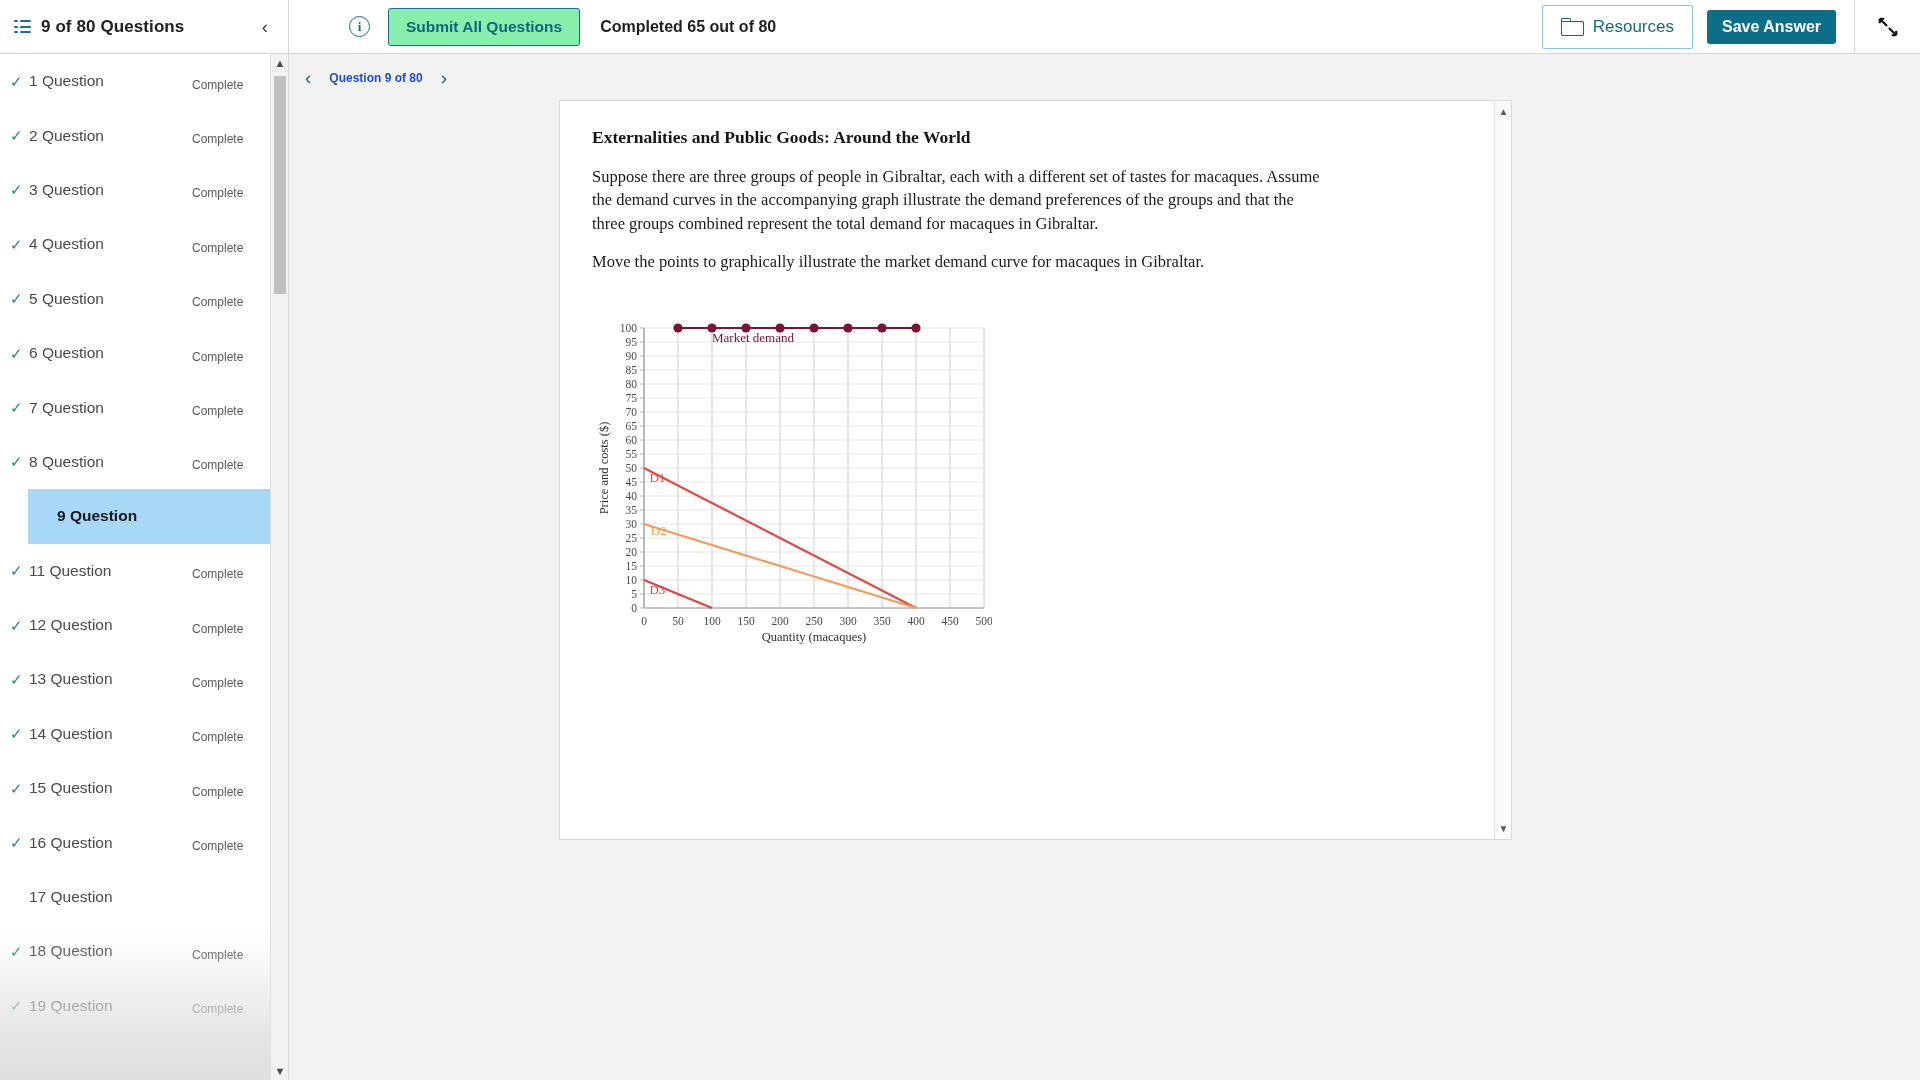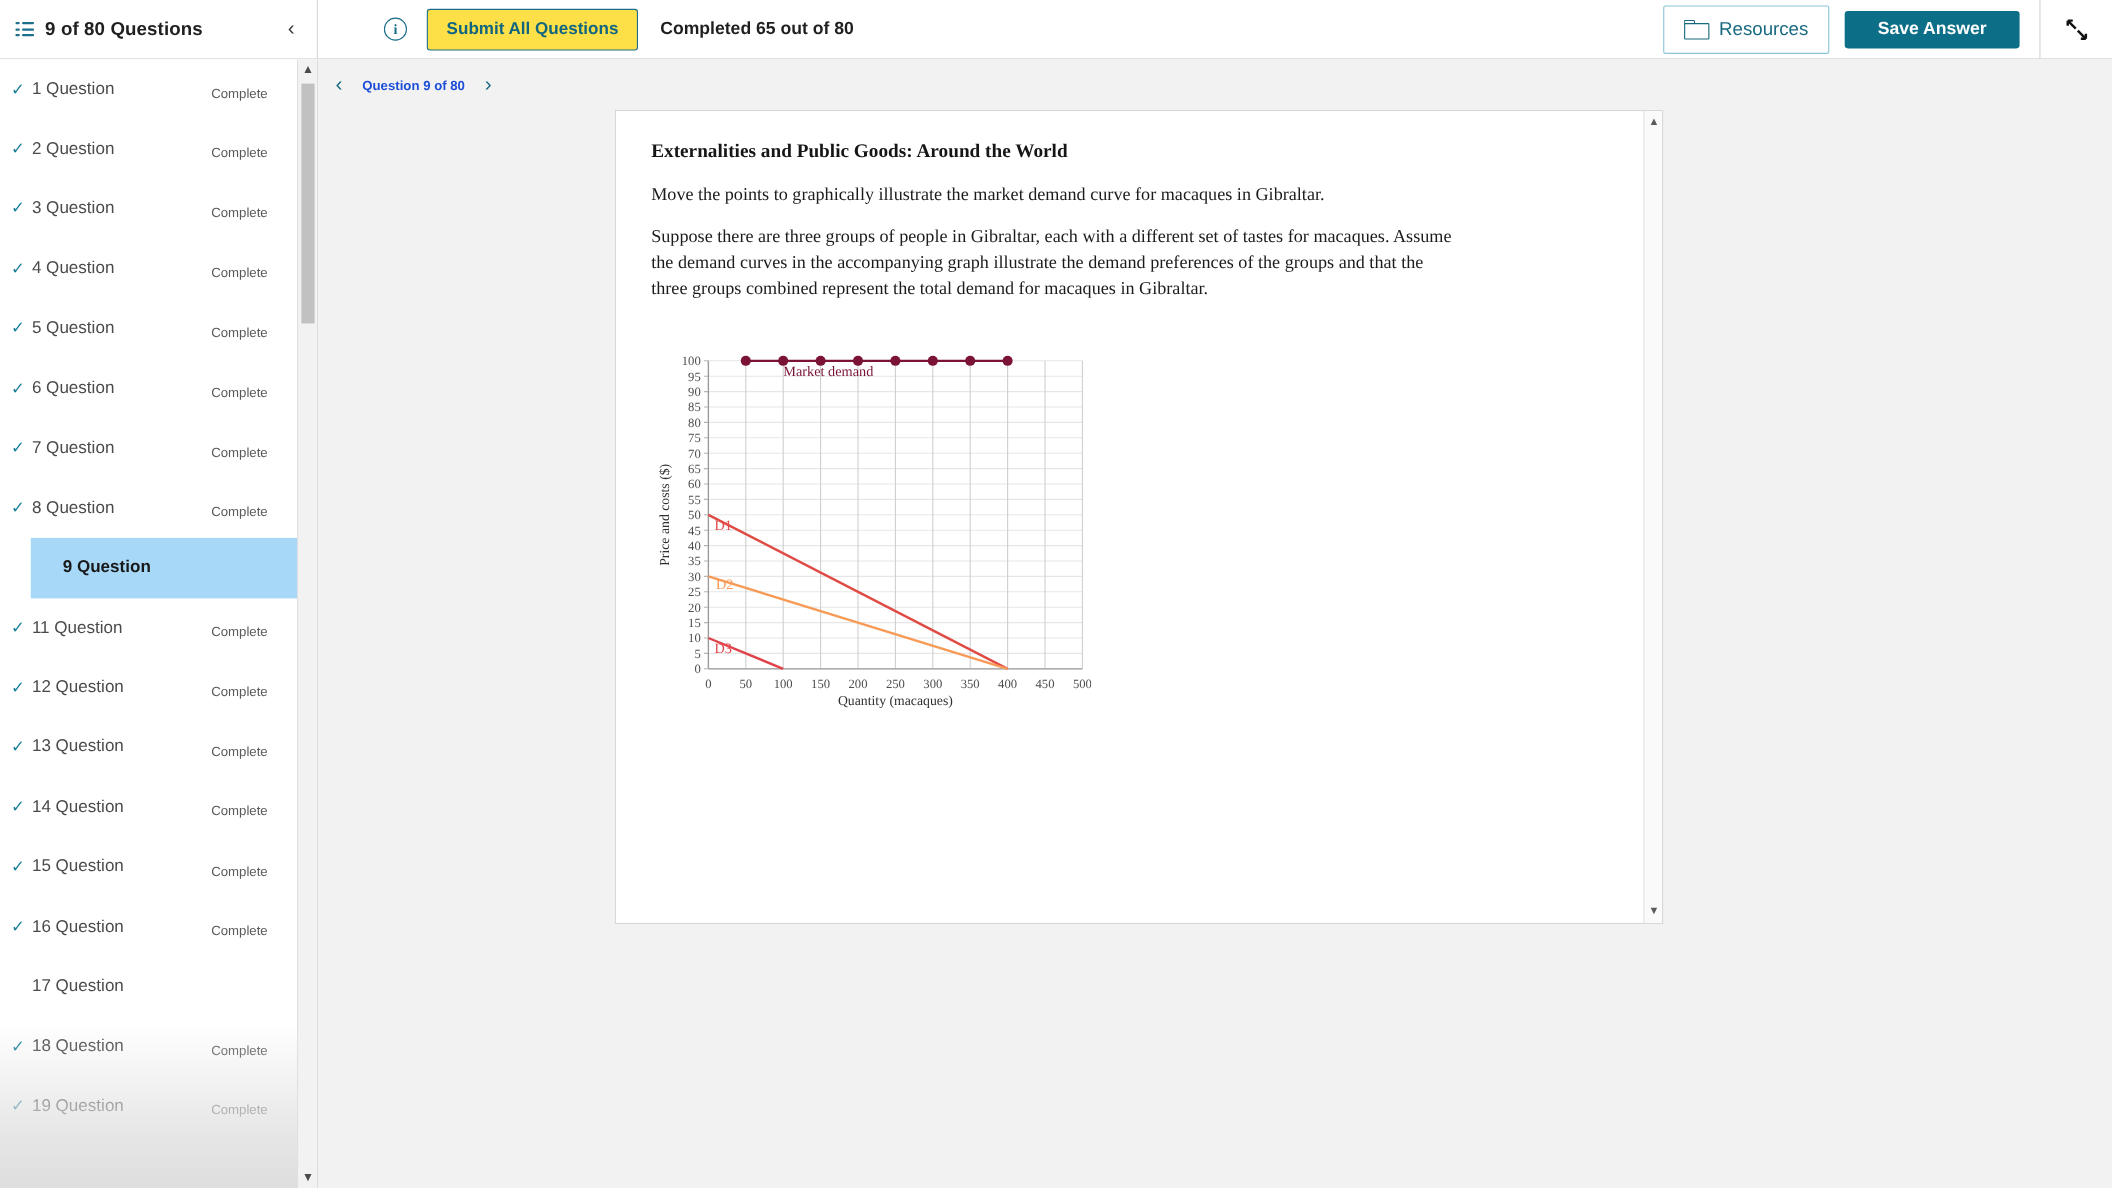--- a/index.html
+++ b/index.html
@@ -45,7 +45,7 @@
     margin-right: 18px; flex: 0 0 auto;
   }
   .btn-submit {
-    border: 1px solid #1b6e8a; background: #fde047; color: #10657f;
+    border: 1px solid #1b6e8a; background: #86efac; color: #10657f;
     font-size: 15.5px; font-weight: 700; padding: 9px 17px; border-radius: 3px;
     cursor: pointer; font-family: "Liberation Sans", sans-serif; white-space: nowrap;
   }

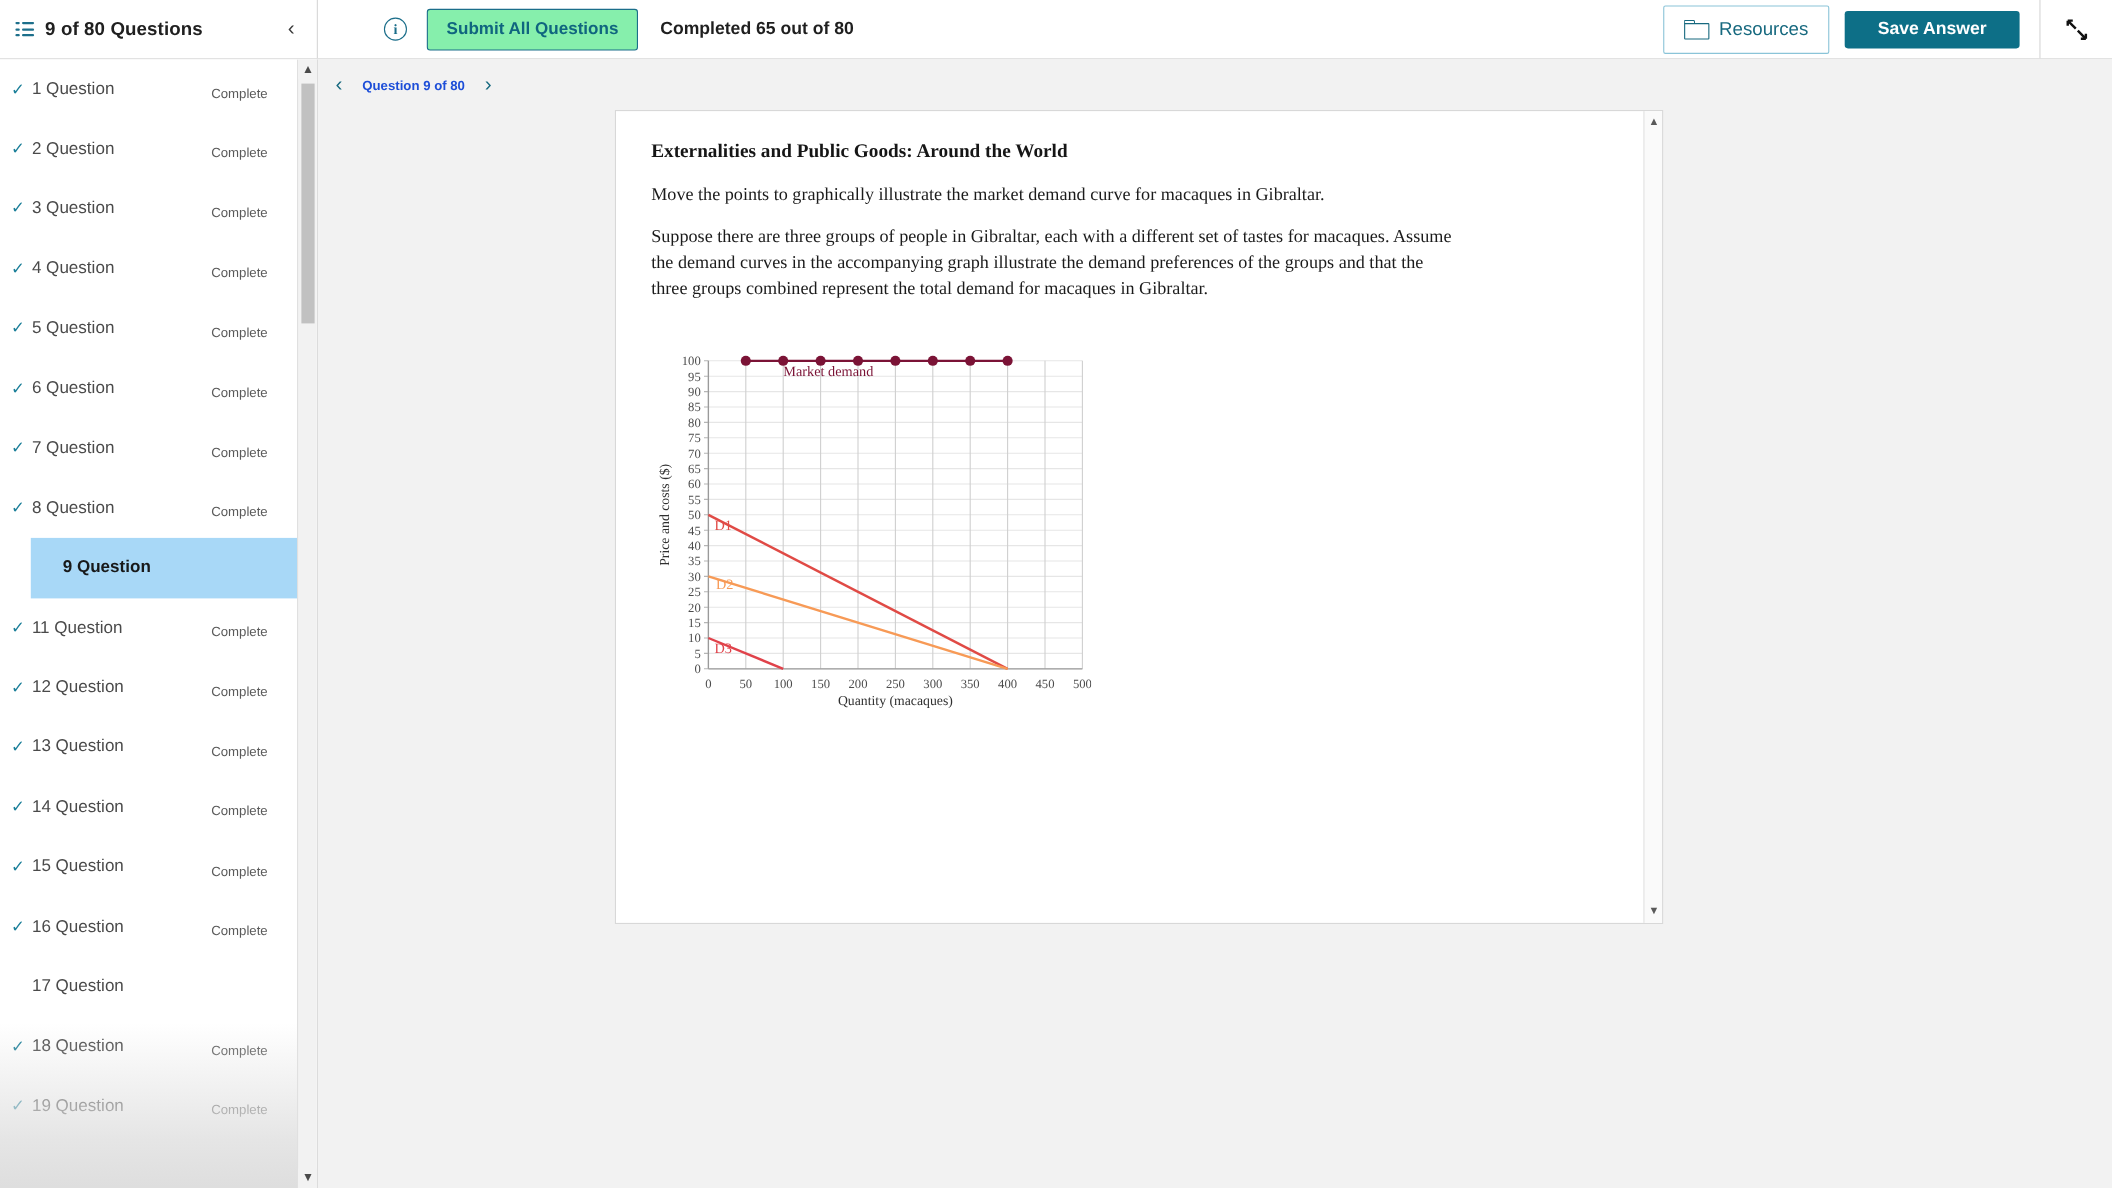--- a/index.html
+++ b/index.html
@@ -70,7 +70,7 @@
   .resources-label { font-size: 17px; color: #17697f; }
   .btn-save {
     background: #0d6f87; color: #fff; border: none; border-radius: 3px;
-    font-size: 16px; font-weight: 700; padding: 0 30px; height: 34px; align-self: center;
+    font-size: 16px; font-weight: 700; padding: 0 15px; height: 34px; align-self: center;
     cursor: pointer; font-family: "Liberation Sans", sans-serif; white-space: nowrap;
   }
   .expand-wrap {

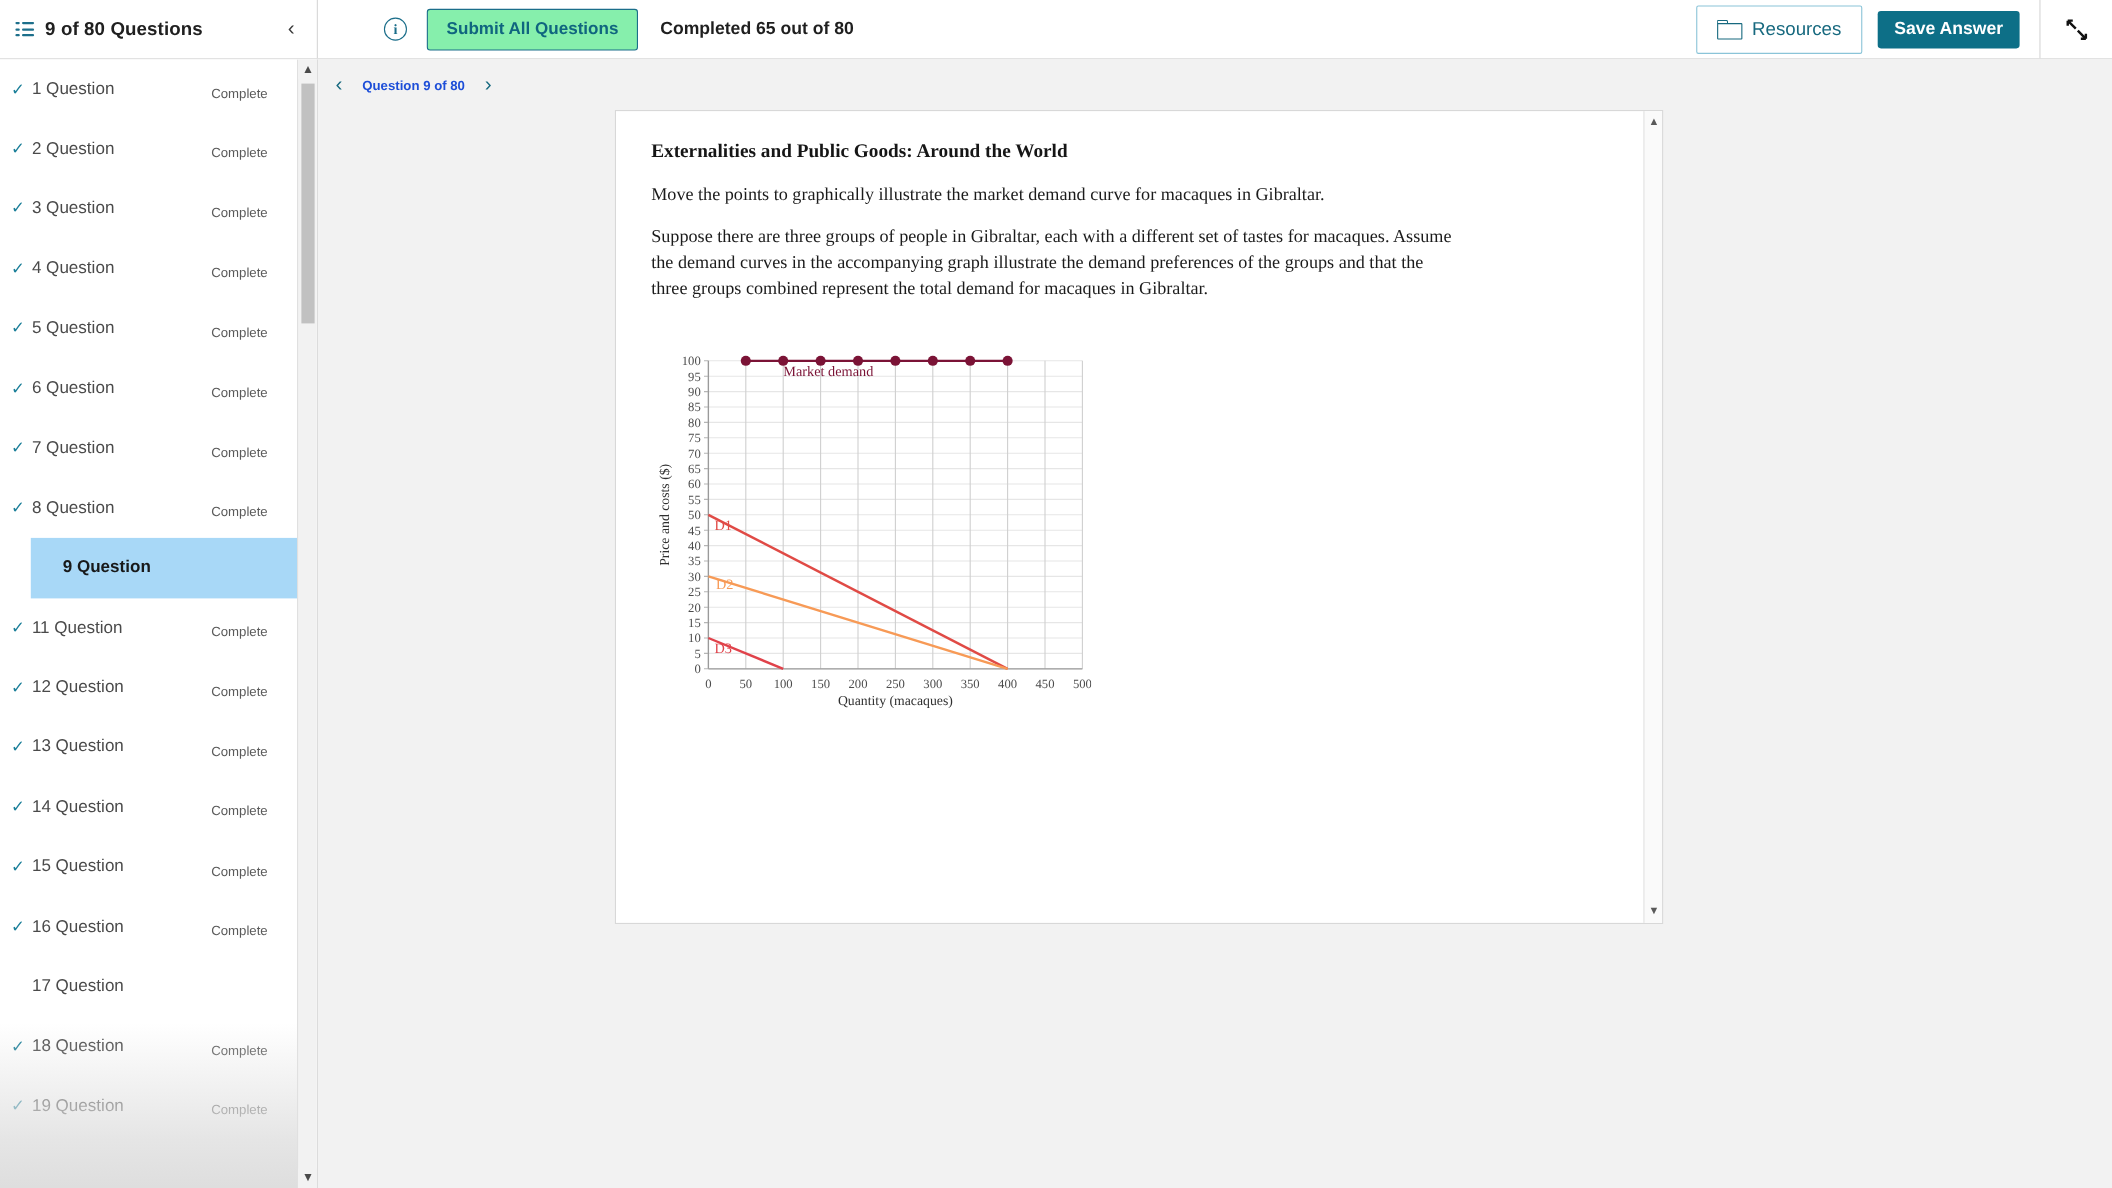--- a/index.html
+++ b/index.html
@@ -326,8 +326,8 @@
         <div class="paper">
           <div class="paper-inner">
             <div class="doc-title">Externalities and Public Goods: Around the World</div>
+            <p class="doc-p">Suppose there are three groups of people in Gibraltar, each with a different set of tastes for macaques. Assume the demand curves in the accompanying graph illustrate the demand preferences of the groups and that the three groups combined represent the total demand for macaques in Gibraltar.</p>
             <p class="doc-p">Move the points to graphically illustrate the market demand curve for macaques in Gibraltar.</p>
-            <p class="doc-p">Suppose there are three groups of people in Gibraltar, each with a different set of tastes for macaques. Assume the demand curves in the accompanying graph illustrate the demand preferences of the groups and that the three groups combined represent the total demand for macaques in Gibraltar.</p>
 
             <div class="chart-area">
               <svg class="chart" id="chart-svg" width="400" height="330" viewBox="0 0 400 330">

